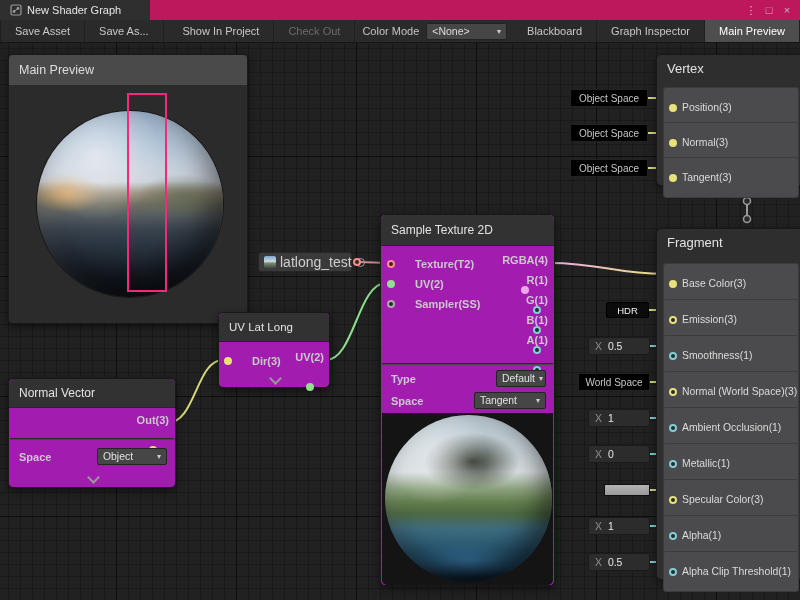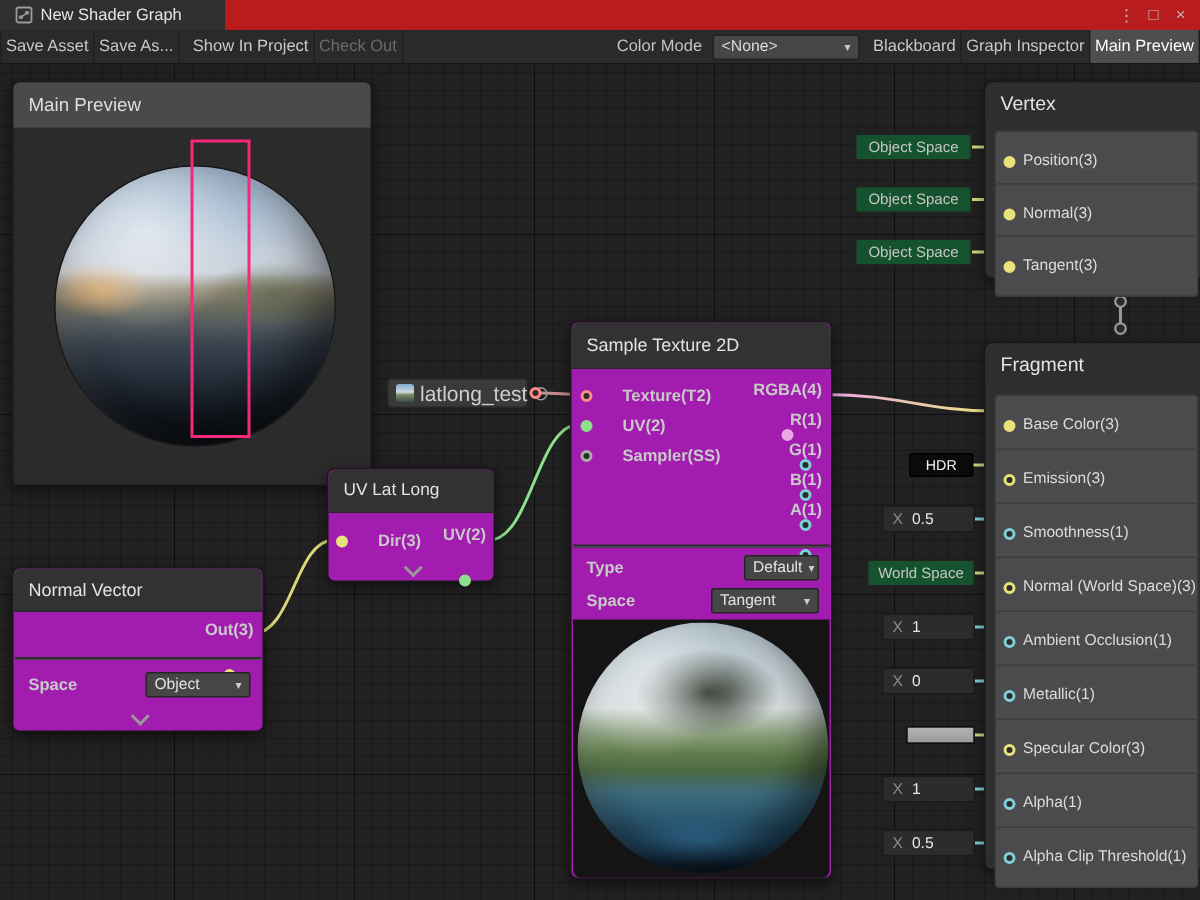--- a/index.html
+++ b/index.html
@@ -7,7 +7,7 @@
         font-family:"Liberation Sans","DejaVu Sans",sans-serif;-webkit-font-smoothing:antialiased;color:#CCC;}
 
   
-  .titlebar{position:absolute;left:0;top:0;width:800px;height:20px;background:#b91c1c;display:flex;align-items:stretch;z-index:5;}
+  .titlebar{position:absolute;left:0;top:0;width:800px;height:20px;background:#be185d;display:flex;align-items:stretch;z-index:5;}
   .tab{display:flex;align-items:center;gap:5px;padding:0 10px;background:#2F2F2F;color:#E6E6E6;font-size:11px;min-width:130px;}
   .win-controls{margin-left:auto;display:flex;align-items:center;gap:4px;padding-right:6px;color:#BDBDBD;font-size:11px;}
   .win-controls span{width:14px;text-align:center;cursor:default;}

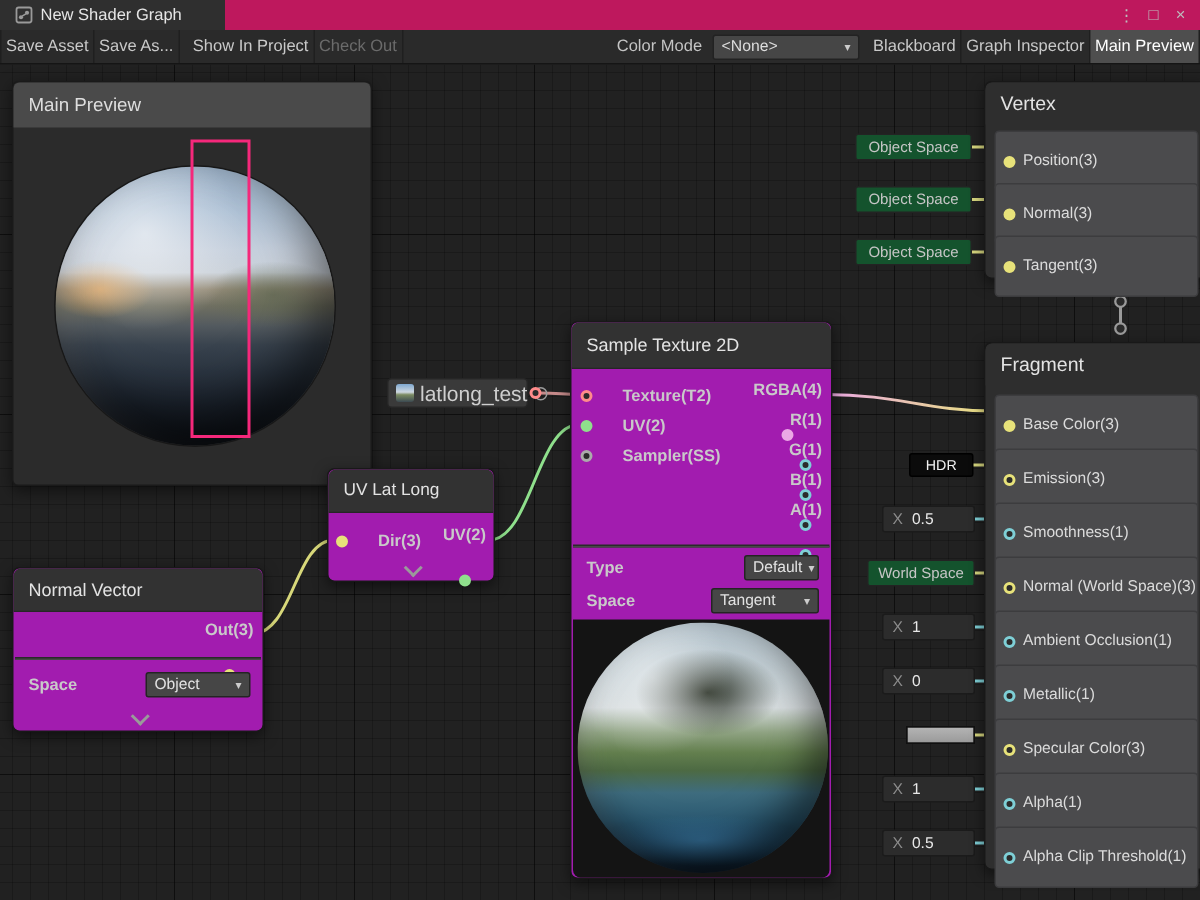--- a/index.html
+++ b/index.html
@@ -15,7 +15,7 @@
   
   .toolbar{position:absolute;left:0;top:20px;width:800px;height:22px;background:#2A2A2A;border-bottom:1px solid #151515;
            display:flex;align-items:center;z-index:5;font-size:11px;}
-  .tbtn{height:22px;line-height:22px;padding:0 3px;color:#C9C9C9;border-right:1px solid #1F1F1F;white-space:nowrap;cursor:default;}
+  .tbtn{height:22px;line-height:22px;padding:0 14px;color:#C9C9C9;border-right:1px solid #1F1F1F;white-space:nowrap;cursor:default;}
   .tbtn:first-child{border-left:1px solid #1F1F1F;}
   .tbtn.disabled{color:#6B6B6B;}
   .tbtn.on{background:#4E4E4E;color:#FFF;}

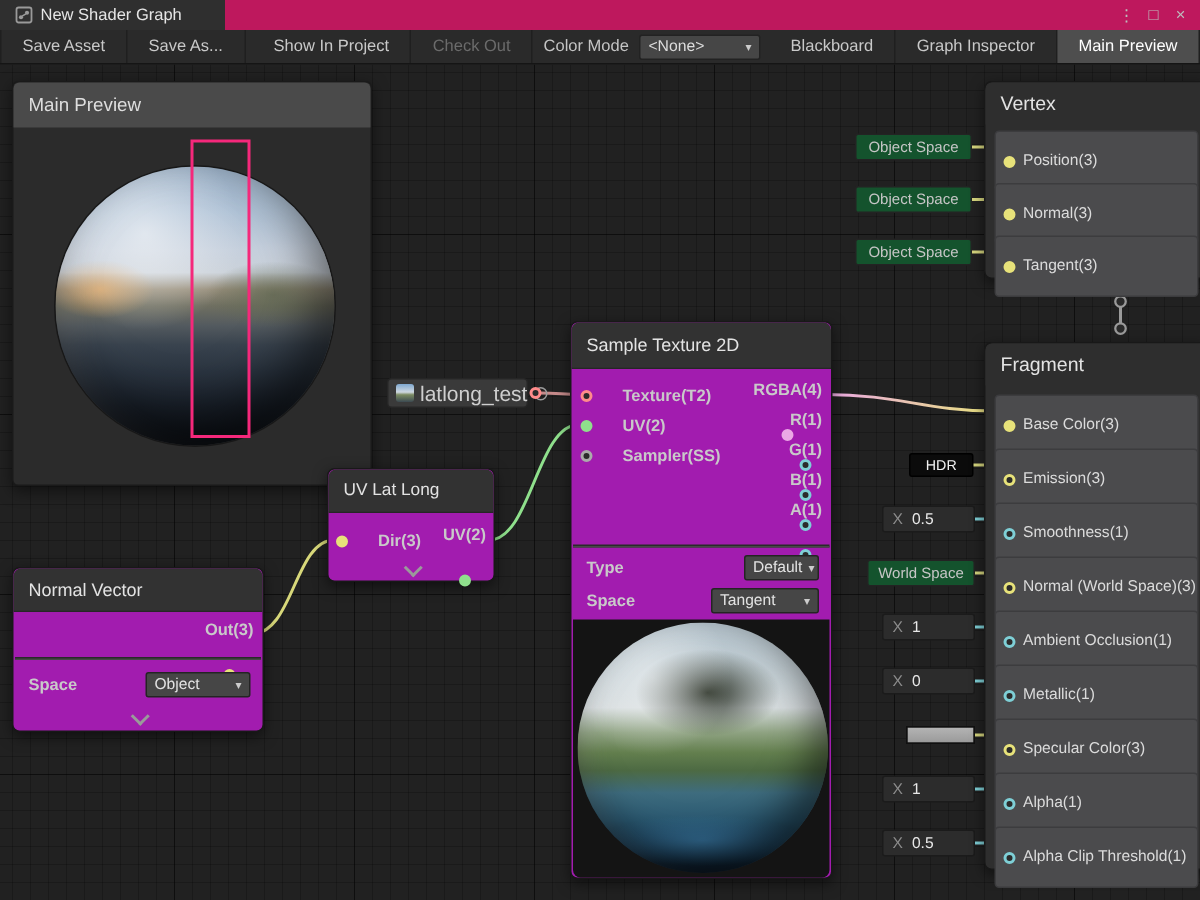--- a/index.html
+++ b/index.html
@@ -68,7 +68,7 @@
                 border-right:2px solid #9A9A9A;border-bottom:2px solid #9A9A9A;transform:rotate(45deg);}
 
   
-  .pill{position:absolute;background:#14532d;border:1px solid #232323;border-radius:2px;color:#C6C6C6;
+  .pill{position:absolute;background:#000000;border:1px solid #232323;border-radius:2px;color:#C6C6C6;
         font-size:10px;display:flex;align-items:center;justify-content:center;z-index:2;box-sizing:border-box;white-space:nowrap;}
   .hdr{position:absolute;background:#0B0B0B;border:1px solid #000;border-radius:2px;color:#F2F2F2;
        font-size:9.5px;display:flex;align-items:center;justify-content:center;z-index:2;box-sizing:border-box;}

